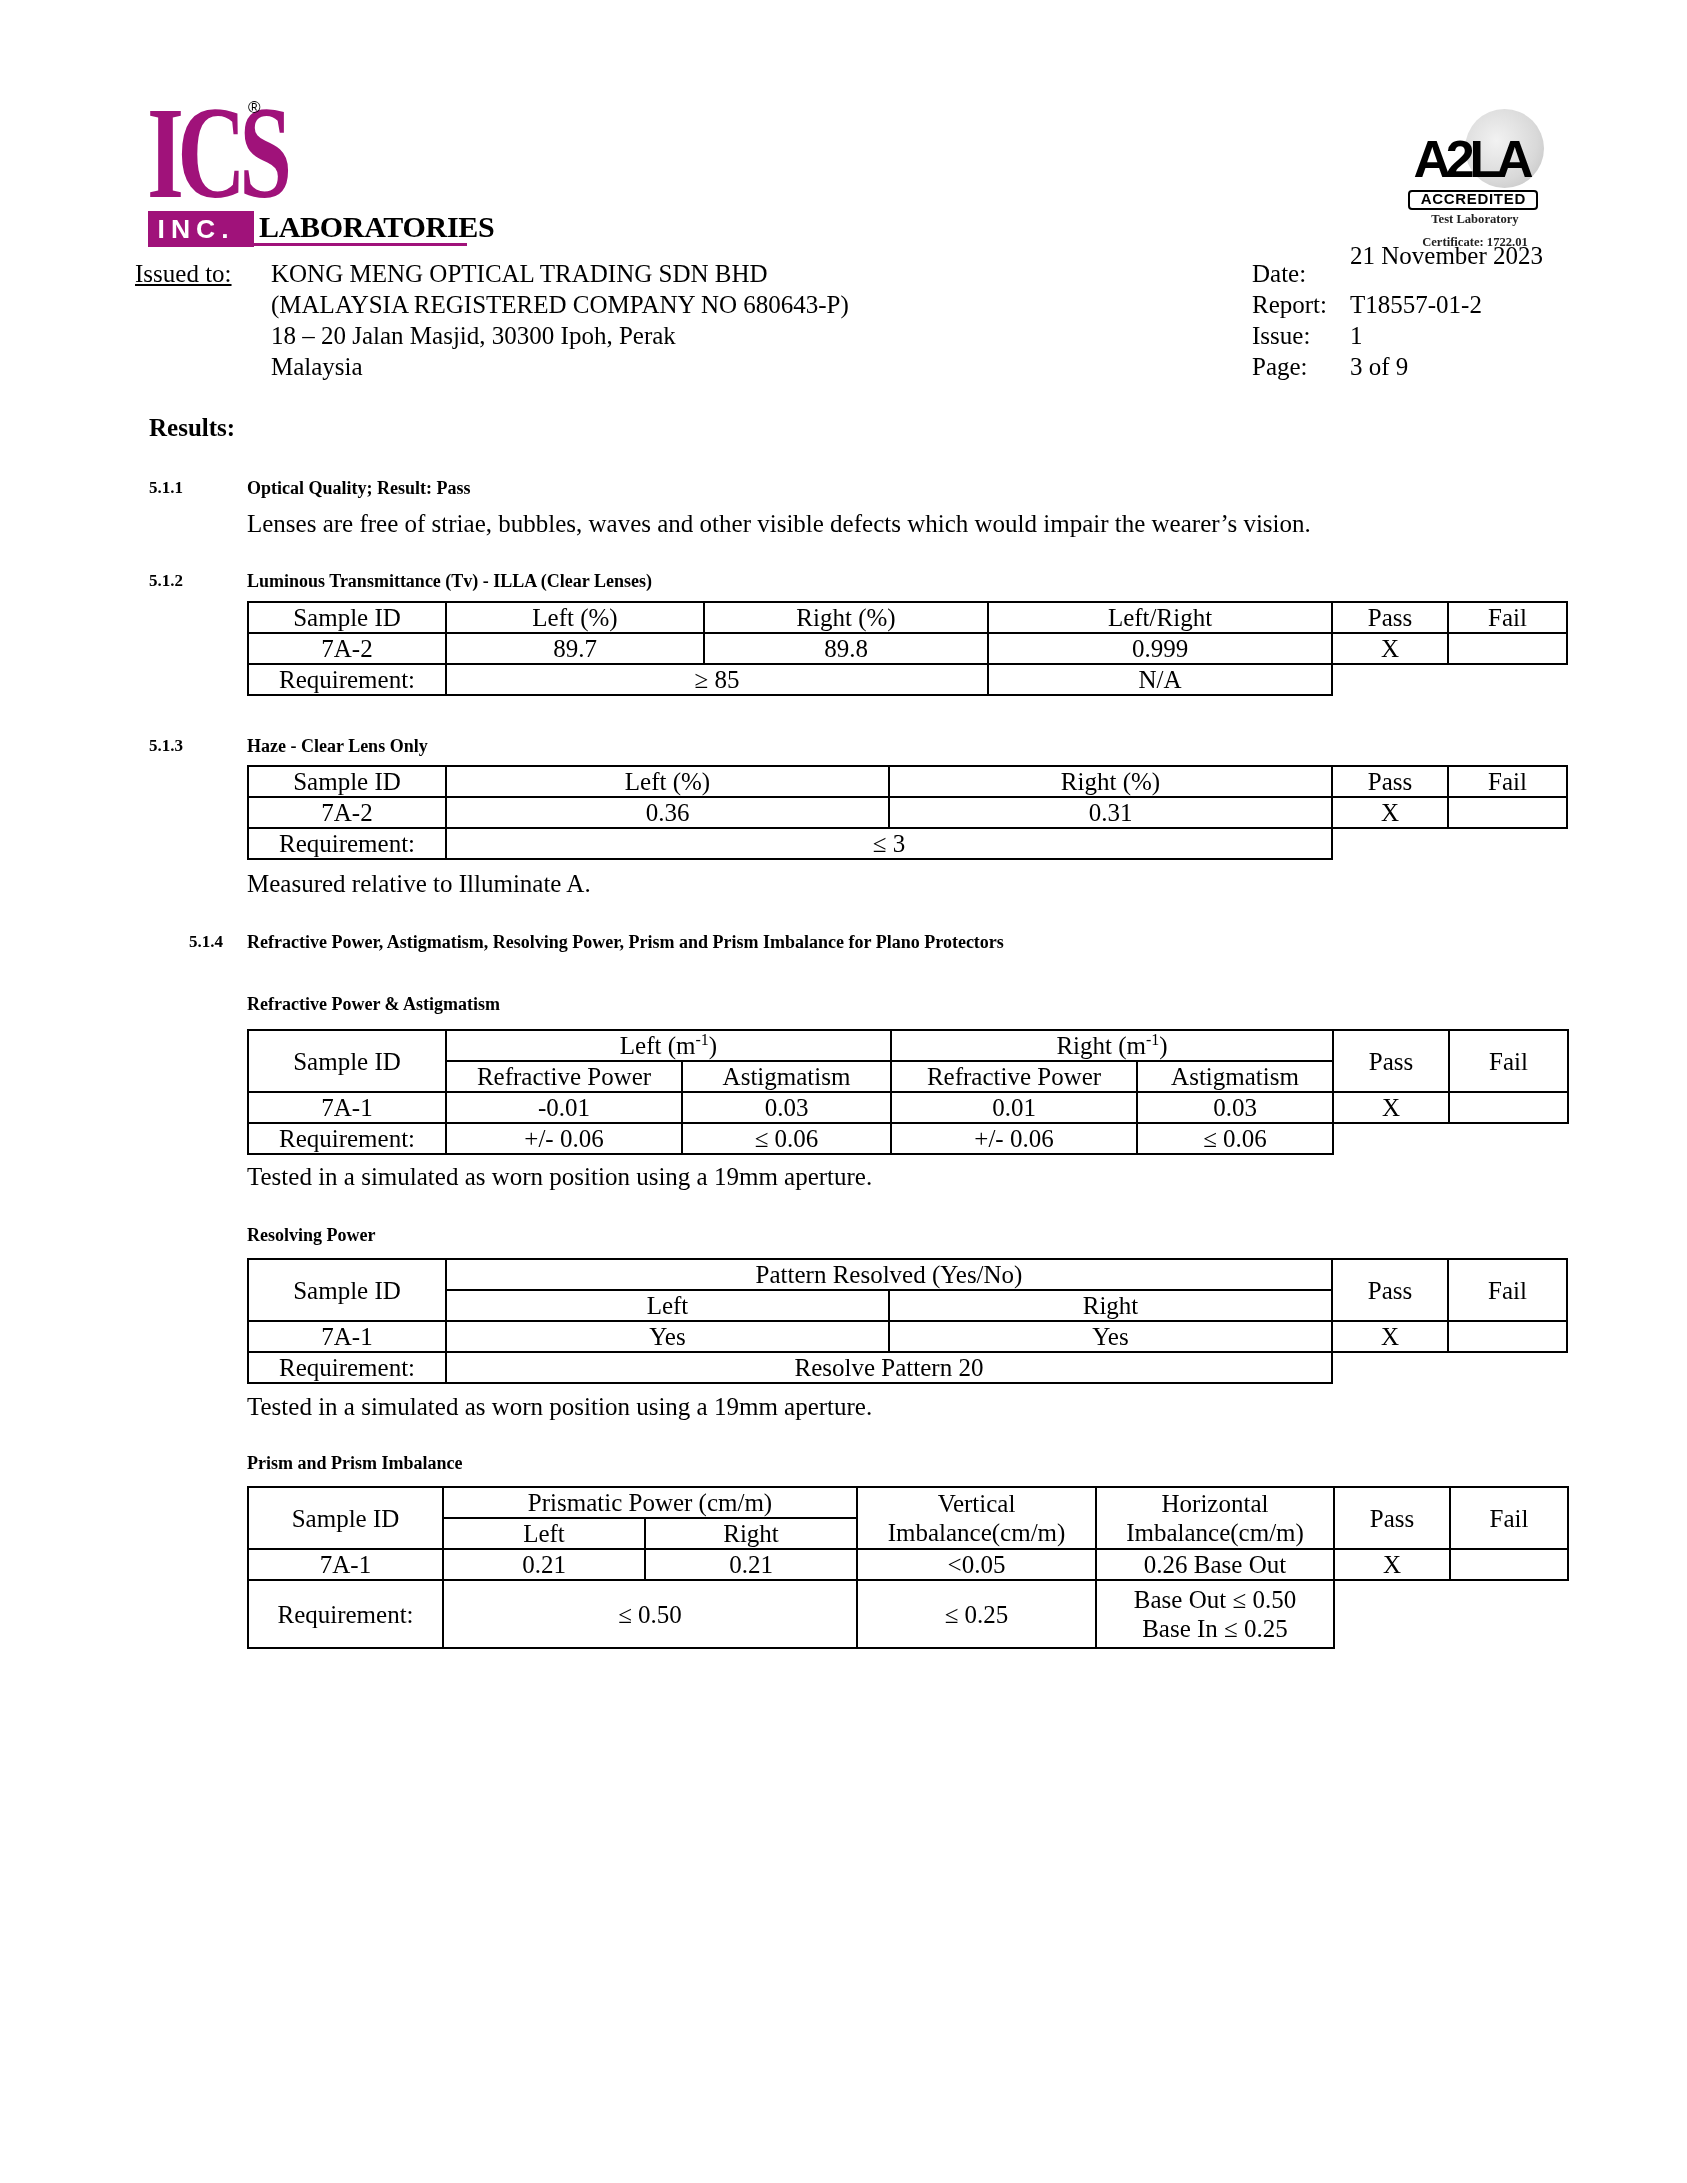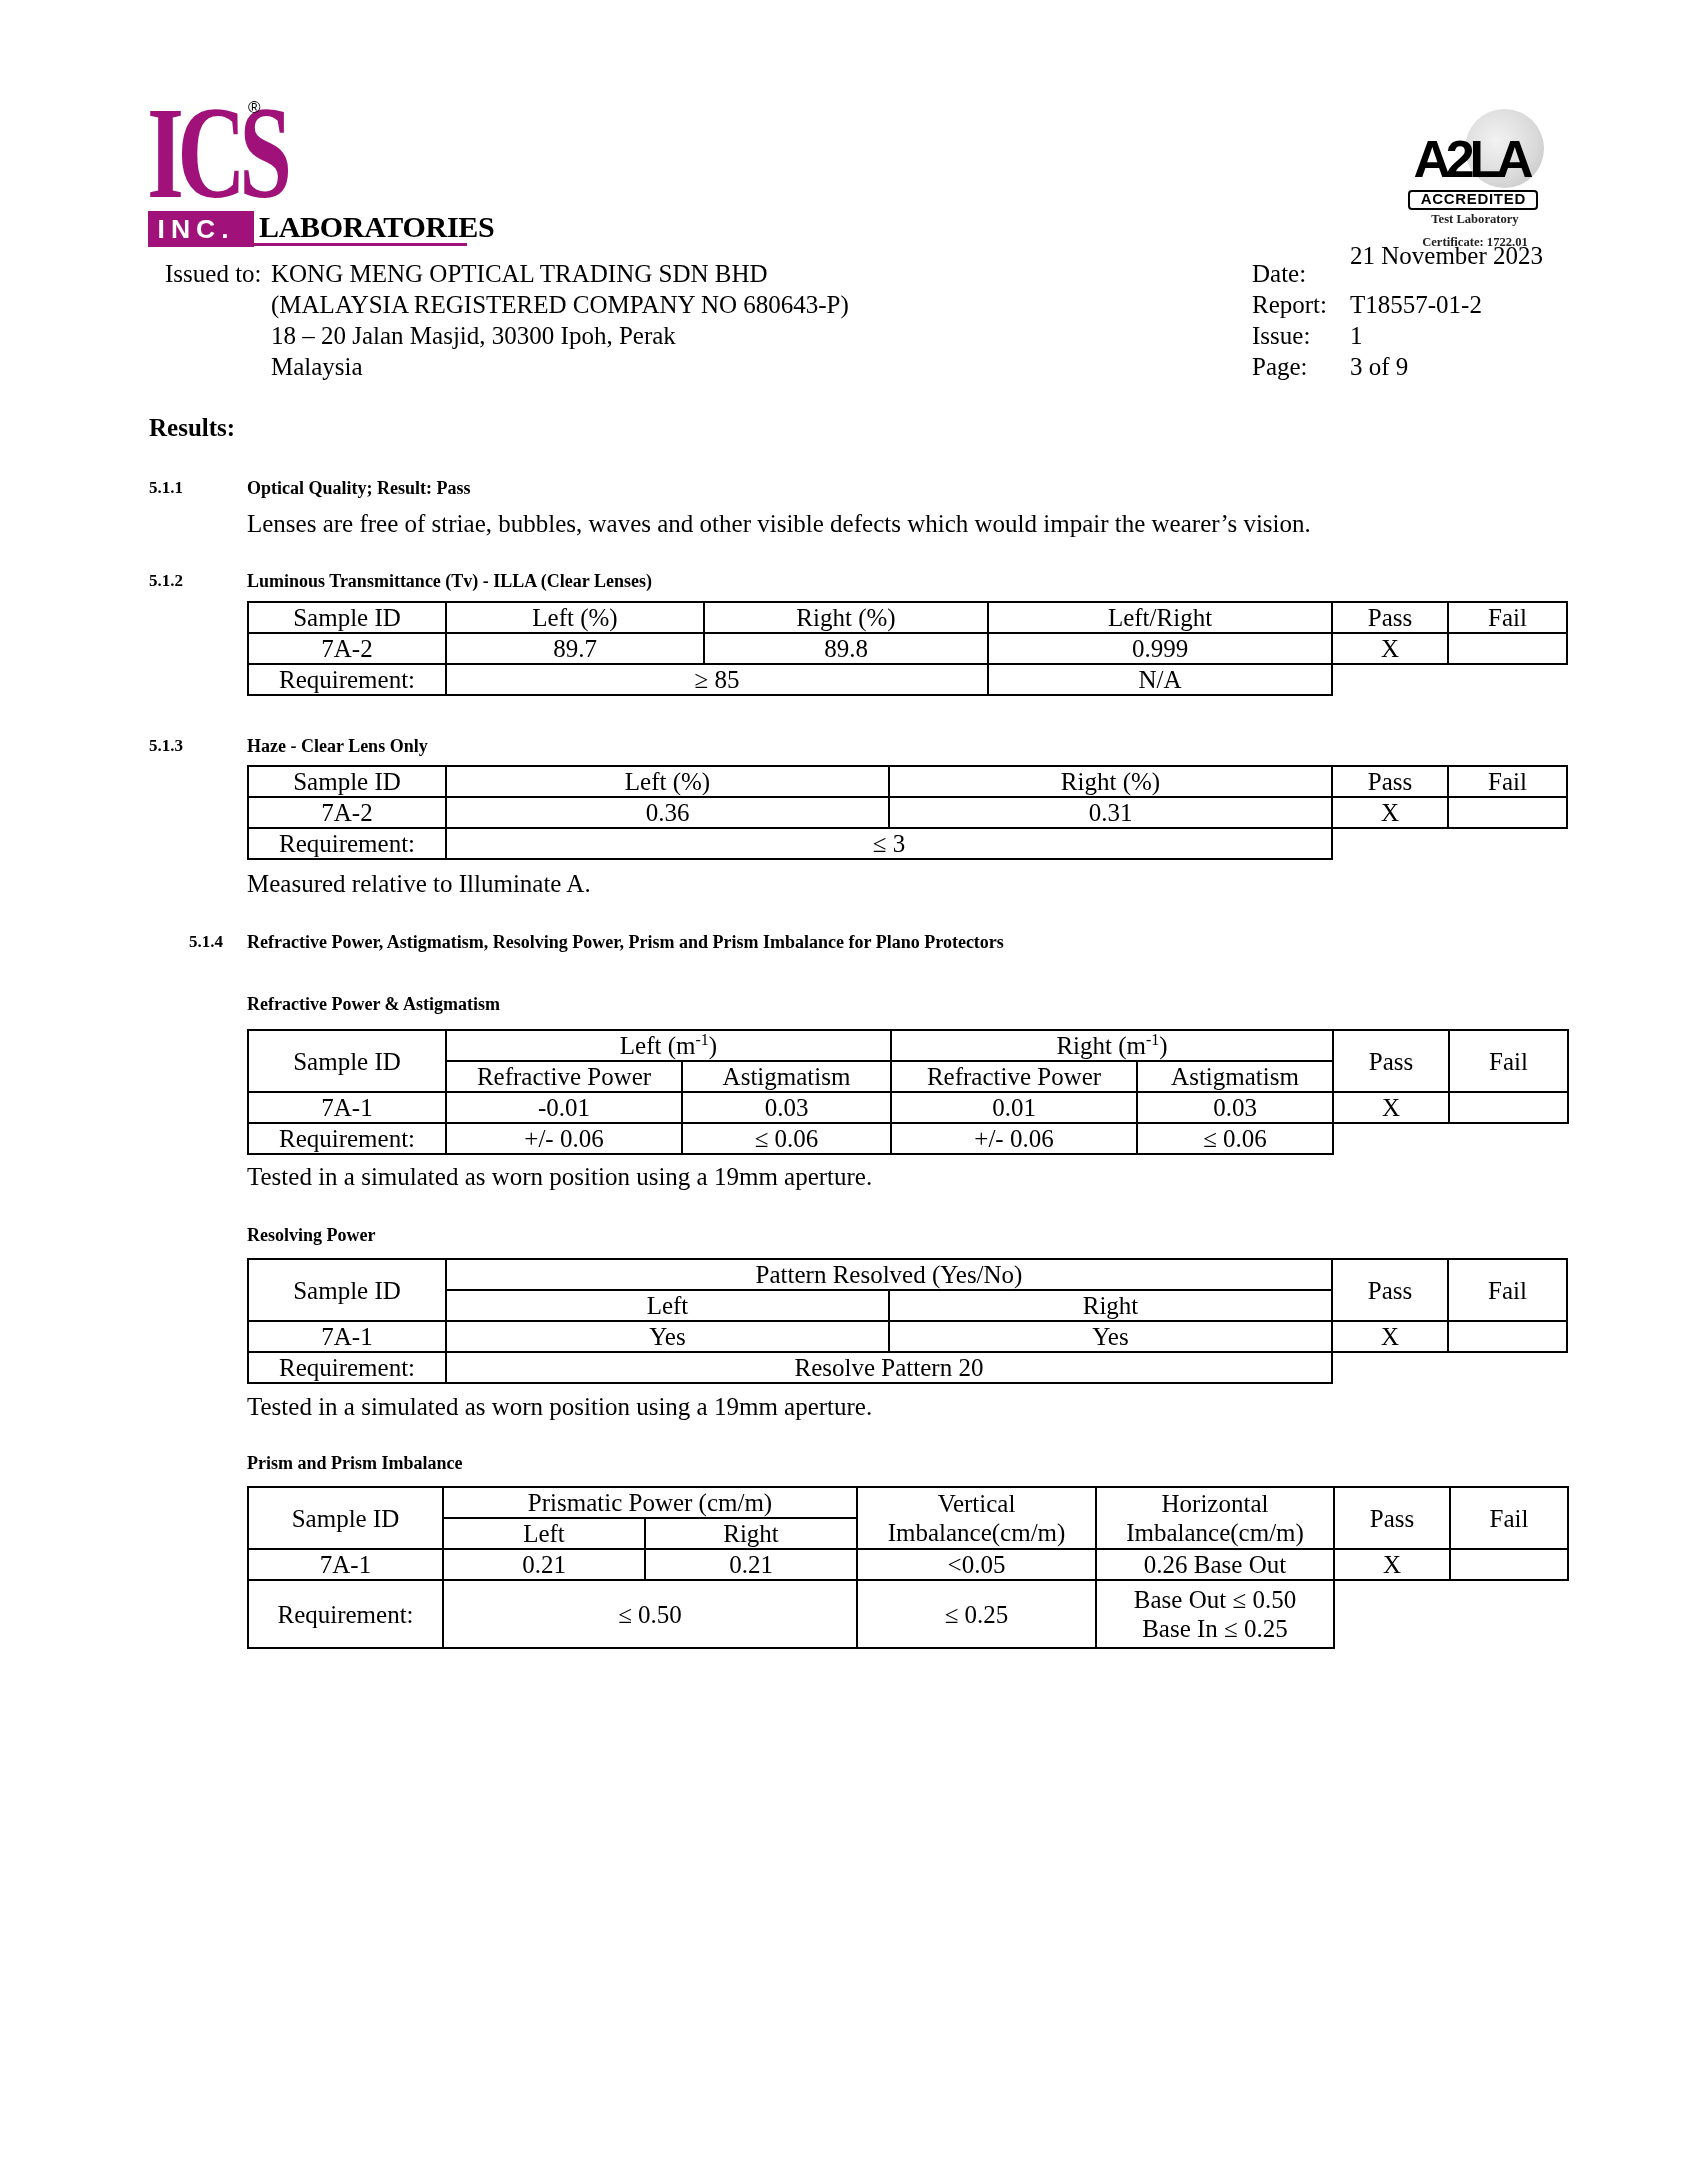--- a/index.html
+++ b/index.html
@@ -101,7 +101,7 @@
 </div>
 
 <div>
-  <div class="hdr-line" style="left:165px; top:258px;">Issued to:</div>
+  <div class="hdr-line" style="left:135px; top:258px;text-decoration:underline;">Issued to:</div>
   <div class="hdr-line" style="left:271px; top:258px;">KONG MENG OPTICAL TRADING SDN BHD</div>
   <div class="hdr-line" style="left:271px; top:289px;">(MALAYSIA REGISTERED COMPANY NO 680643-P)</div>
   <div class="hdr-line" style="left:271px; top:320px;">18 – 20 Jalan Masjid, 30300 Ipoh, Perak</div>

